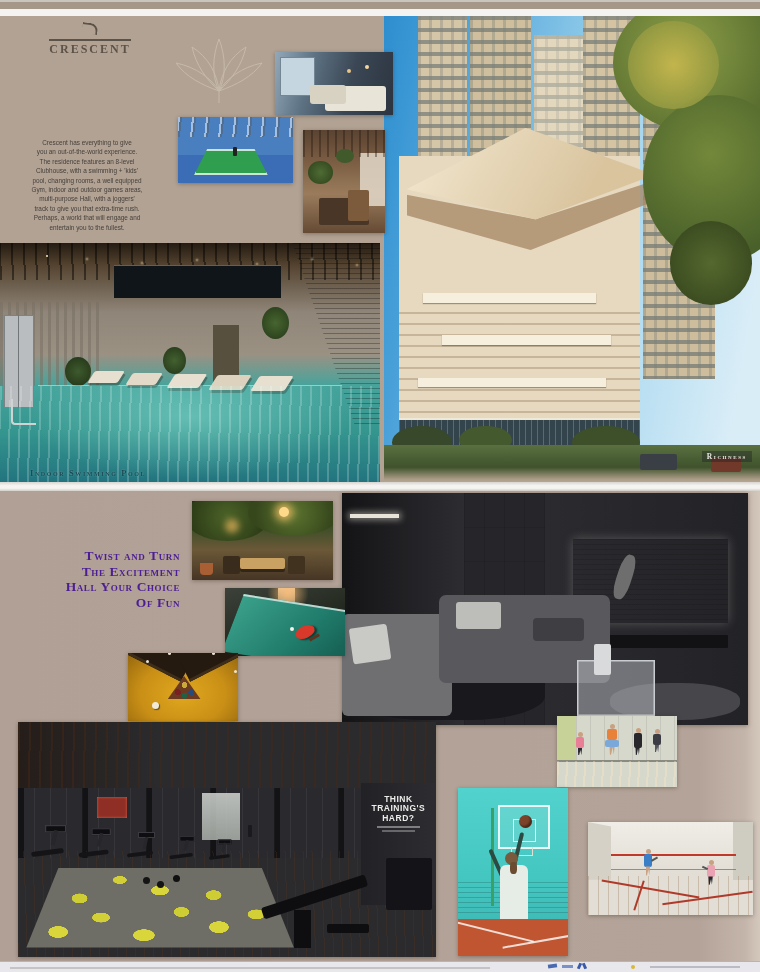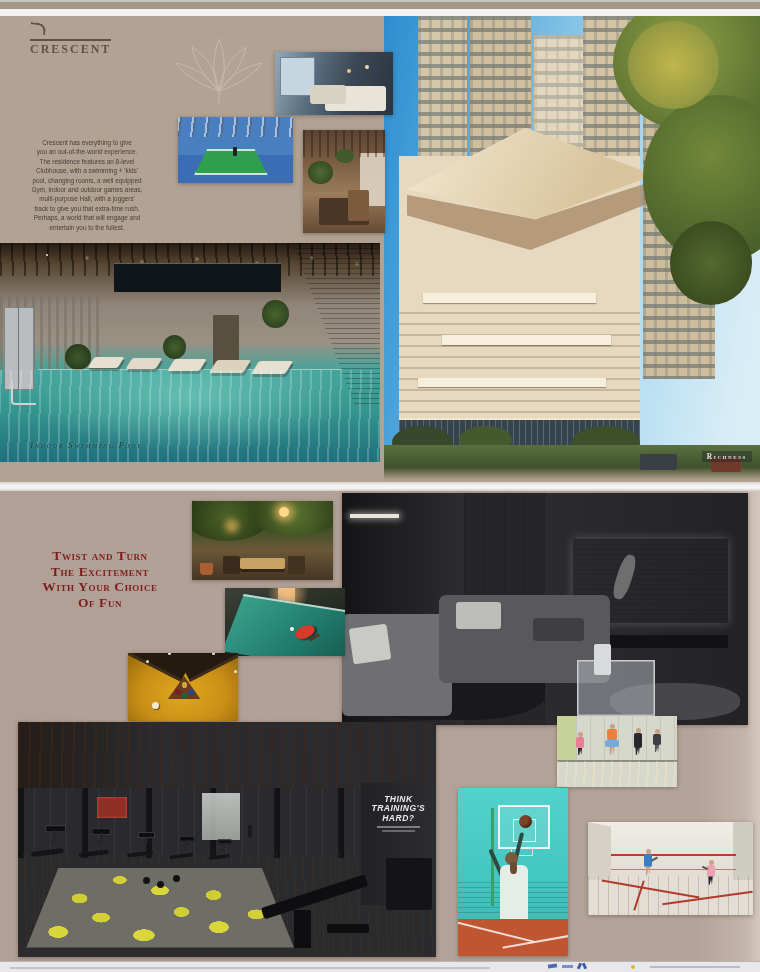--- a/index.html
+++ b/index.html
@@ -17,7 +17,7 @@
   #bottom-strip{left:0;top:961px;width:760px;height:11px;background:#e8e8ec;border-top:1px solid #b8b5b0;}
   .speck{position:absolute;}
   
-  #logo{left:30px;top:20px;width:120px;}
+  #logo{left:30px;top:20px;width:120px;text-align:center;}
   #logo-orn{display:inline-block;width:14px;height:9px;border:2px solid #5d5248;border-left:none;border-bottom:none;border-radius:0 8px 0 0;transform:rotate(8deg);}
   #logo-text{display:inline-block;border-top:2px solid #5d5248;padding-top:1px;margin-top:1px;
     font-size:12px;font-weight:bold;letter-spacing:2px;color:#5d5248;}

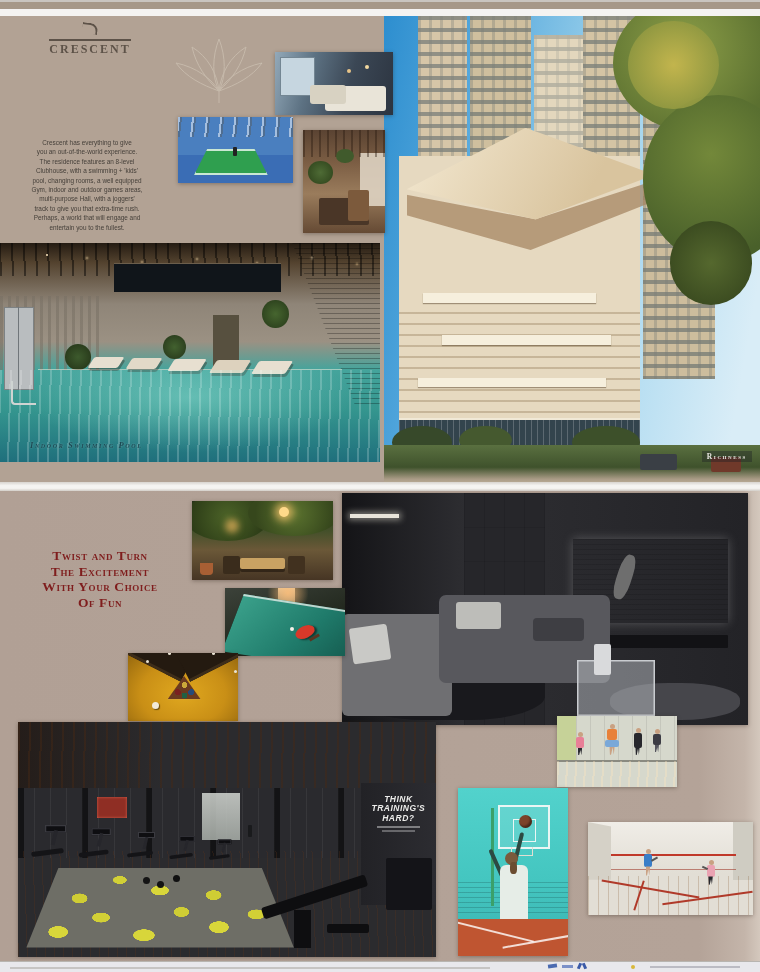--- a/index.html
+++ b/index.html
@@ -180,8 +180,8 @@
     <div style="left:55%;bottom:12%;width:26%;height:30%;background:#7c5a3c;border-radius:2px;"></div>
   </div>
 
-  <div class="ph" style="left:0;top:243px;width:380px;height:219px;box-shadow:none;
-       background:linear-gradient(180deg,#241b12 0%,#54432f 9%,#8f8578 28%,#9b9183 45%,#45a49c 58%,#35968f 76%,#1f6f7c 100%);font-style:italic;">
+  <div class="ph" style="left:0;top:243px;width:380px;height:247px;box-shadow:none;
+       background:linear-gradient(180deg,#241b12 0%,#54432f 9%,#8f8578 28%,#9b9183 45%,#45a49c 58%,#35968f 76%,#1f6f7c 100%);">
     <div style="left:0;top:0;width:100%;height:15%;background:linear-gradient(180deg,#1c140c,#4a3826);
          background-image:repeating-linear-gradient(88deg,rgba(0,0,0,.45) 0 2px,transparent 2px 12px);"></div>
     <div style="left:12%;top:5%;width:2px;height:2px;border-radius:50%;background:#ffe9c0;

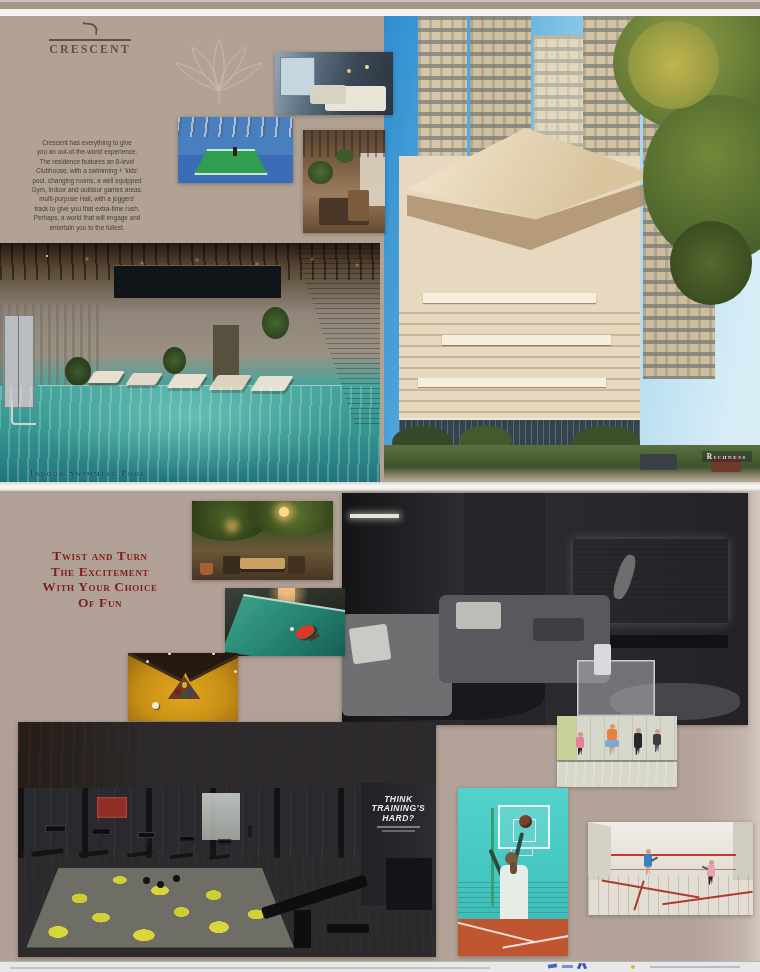--- a/index.html
+++ b/index.html
@@ -25,7 +25,7 @@
     font-size:13.5px;line-height:15.5px;letter-spacing:.6px;color:#72655a;font-weight:bold;}
   #heading1{left:10px;top:70px;}
   #heading2{left:20px;top:548px;}
-  #heading2 .h2line{color:#7f1d1d;}
+  #heading2 .h2line{color:#4c1d95;text-align:right;}
   .bline{width:130px;text-align:center;font-family:"Liberation Sans",sans-serif;
     font-size:6.4px;line-height:9.4px;color:#46403a;}
   #bodypar{left:22px;top:138px;}

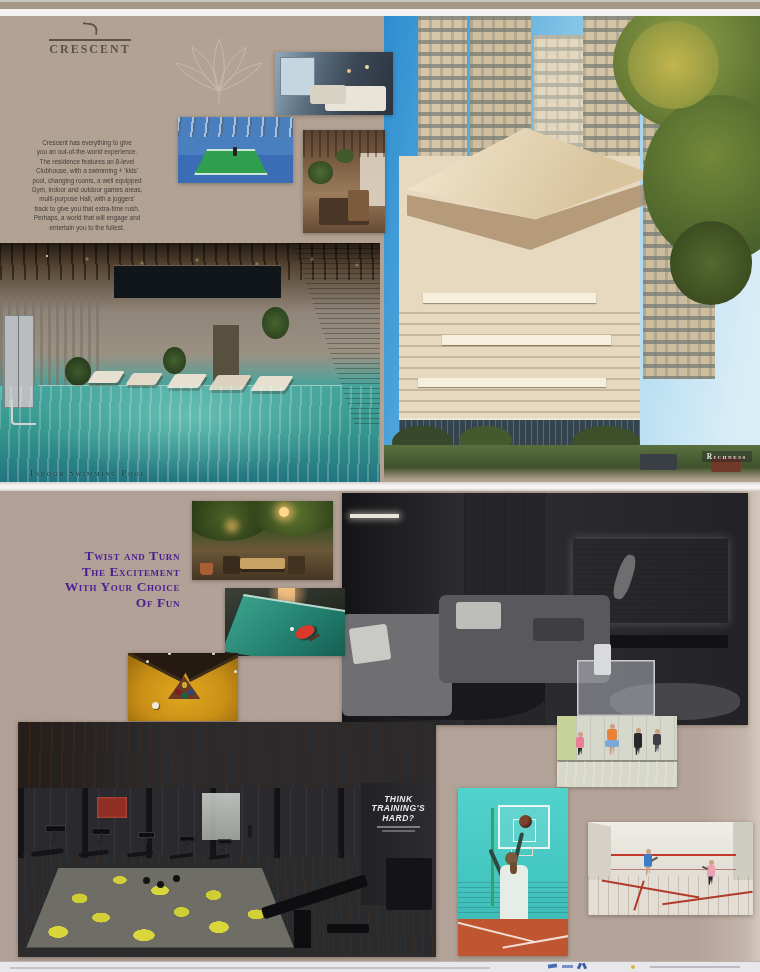--- a/index.html
+++ b/index.html
@@ -217,7 +217,7 @@
   <div class="abs" id="heading2">
     <div class="h2line">Twist and Turn</div>
     <div class="h2line">The Excitement</div>
-    <div class="h2line">With Your Choice</div>
+    <div class="h2line">Hall Your Choice</div>
     <div class="h2line">Of Fun</div>
   </div>
 

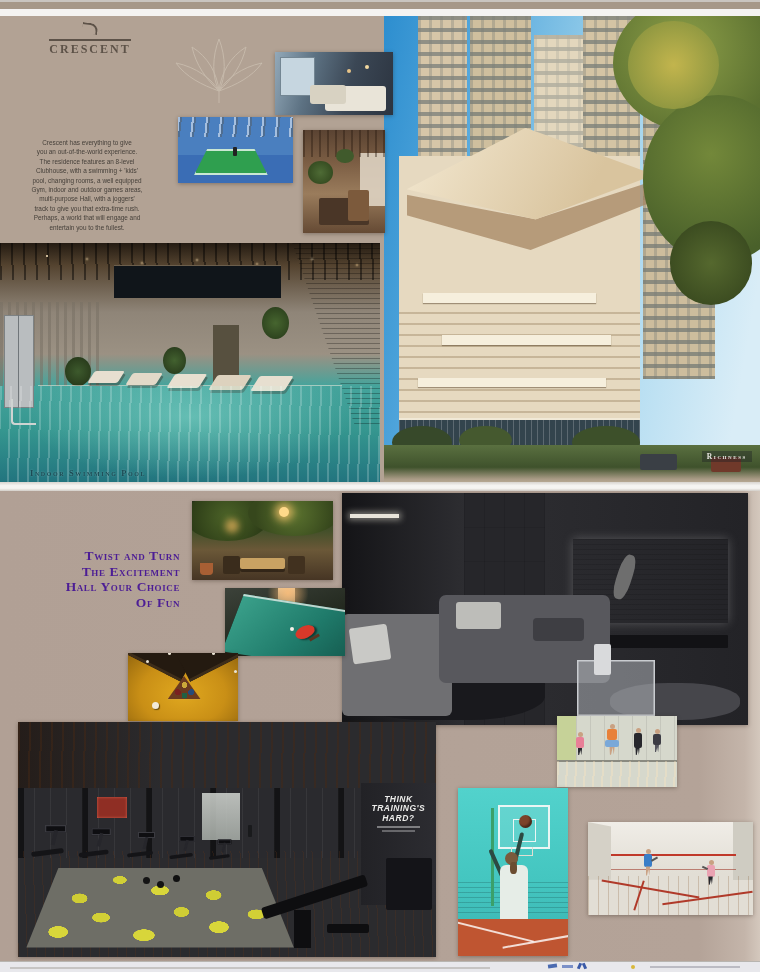--- a/index.html
+++ b/index.html
@@ -322,7 +322,7 @@
       </div>
     <div style="left:55%;top:44%;width:4px;height:12px;background:#191a1c;border-radius:1px;"></div>
     <div style="left:82%;top:26%;width:18%;height:52%;background:linear-gradient(90deg,#222226,#2c2c31);"></div>
-    <div style="left:82.5%;top:31%;width:17%;font-style:italic;">
+    <div style="left:82.5%;top:31%;width:17%;">
       <div class="gymtxt">THINK</div>
       <div class="gymtxt">TRAINING'S</div>
       <div class="gymtxt">HARD?</div>

